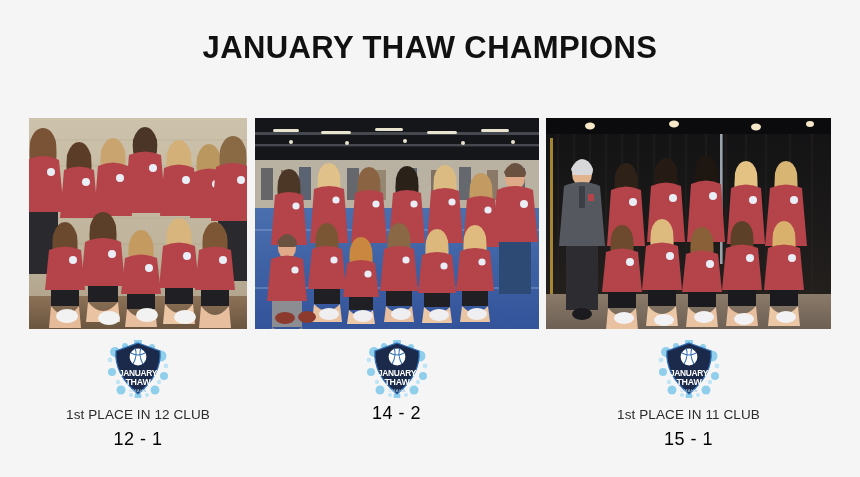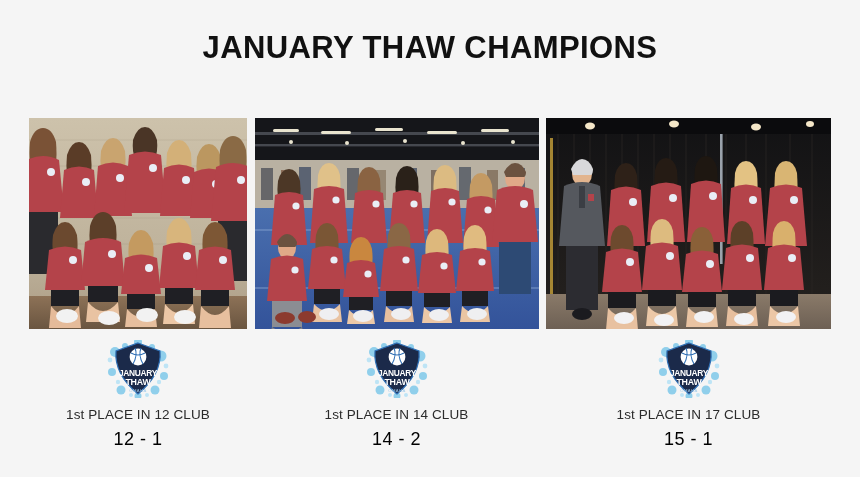--- a/index.html
+++ b/index.html
@@ -430,7 +430,6 @@
         </svg>
       </div>
 
-      <div class="caption">1st PLACE IN 14 CLUB</div>
       <div class="score">14 - 2</div>
     </div>
 

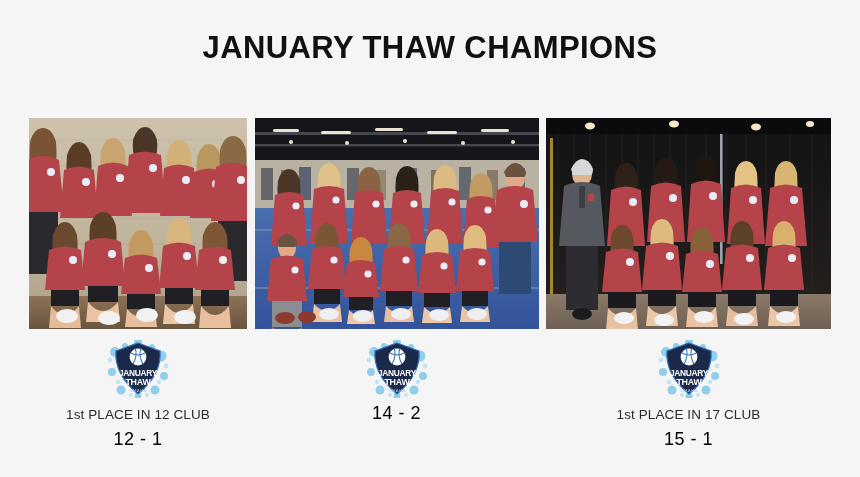--- a/index.html
+++ b/index.html
@@ -608,7 +608,7 @@
         </svg>
       </div>
 
-      <div class="caption">1st PLACE IN 17 CLUB</div>
+      <div class="caption">1st PLACE IN 11 CLUB</div>
       <div class="score">15 - 1</div>
     </div>
 

